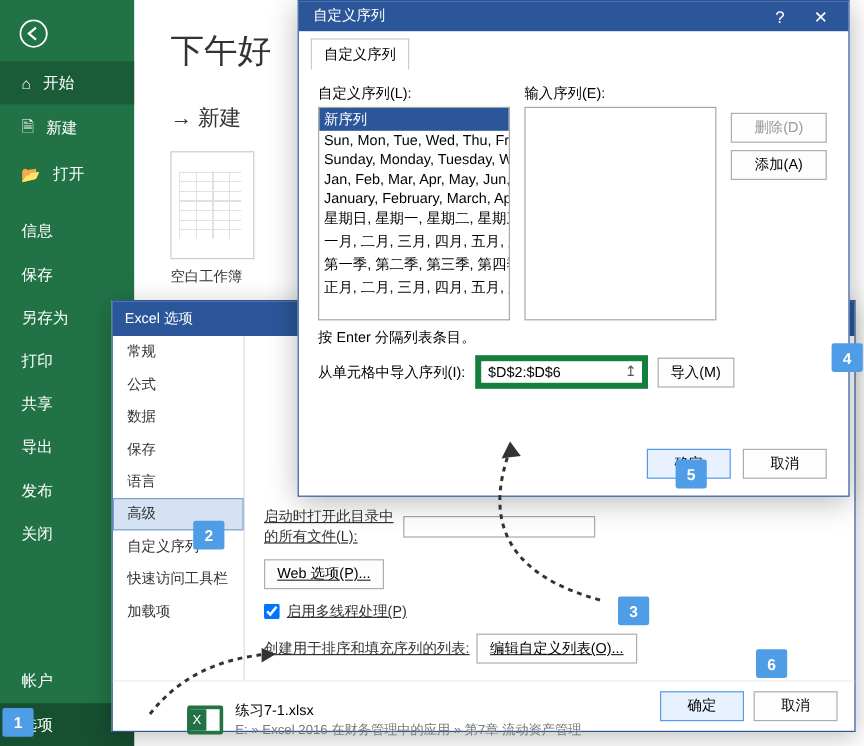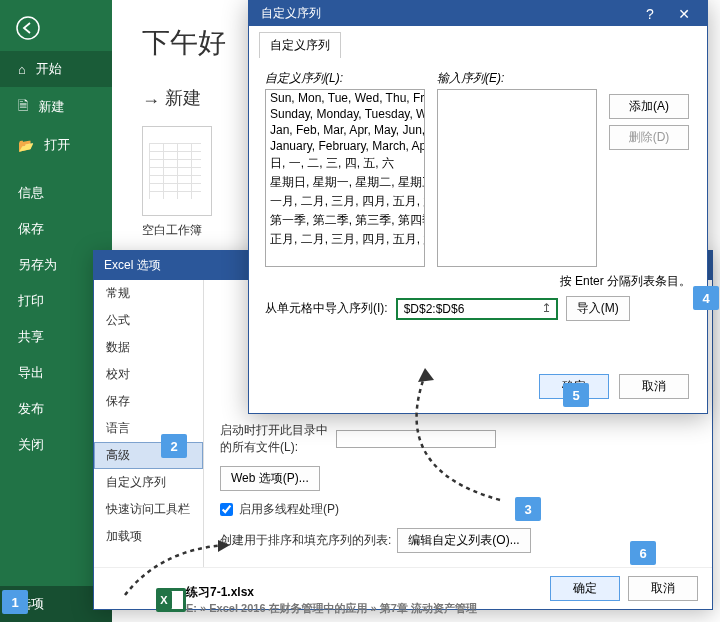--- a/index.html
+++ b/index.html
@@ -39,7 +39,7 @@
 .seq-body { padding: 12px 16px 8px; font-size:12px; flex:1;}
 .seq-cols { display:flex; gap:12px; }
 .seq-col { display:flex; flex-direction:column; }
-.seq-label { margin-bottom:2px;font-style:italic; }
+.seq-label { margin-bottom:2px; }
 .seq-list { border:1px solid #a9a9a9; height:178px; width:160px; overflow:hidden; font-size:12px; }
 .seq-list div { padding:1px 4px; white-space:nowrap; overflow:hidden; cursor:pointer;}
 .seq-list .hl { background:#2b579a; color:#fff; }

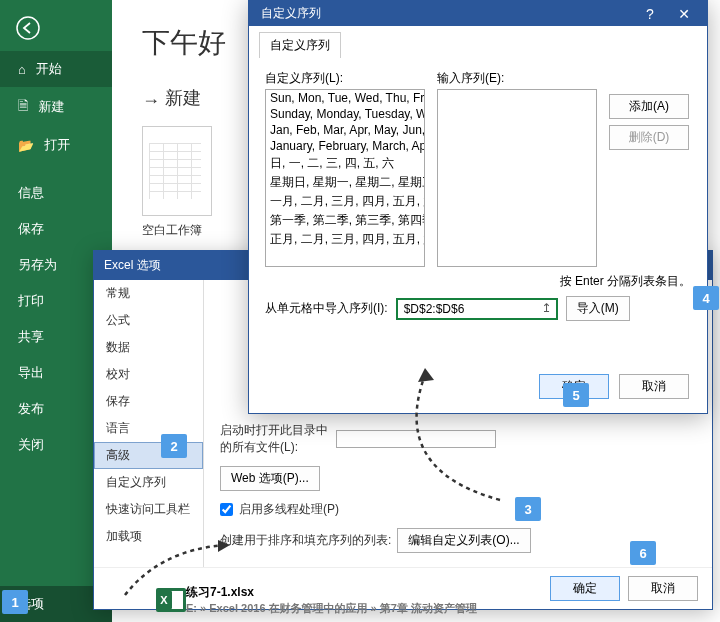--- a/index.html
+++ b/index.html
@@ -185,6 +185,7 @@
       <div class="seq-col">
         <div class="seq-label">自定义序列(L):</div>
         <div class="seq-list">
+          <div class="hl">新序列</div>
           <div>Sun, Mon, Tue, Wed, Thu, Fri, Sat</div>
           <div>Sunday, Monday, Tuesday, Wed</div>
           <div>Jan, Feb, Mar, Apr, May, Jun, Jul</div>

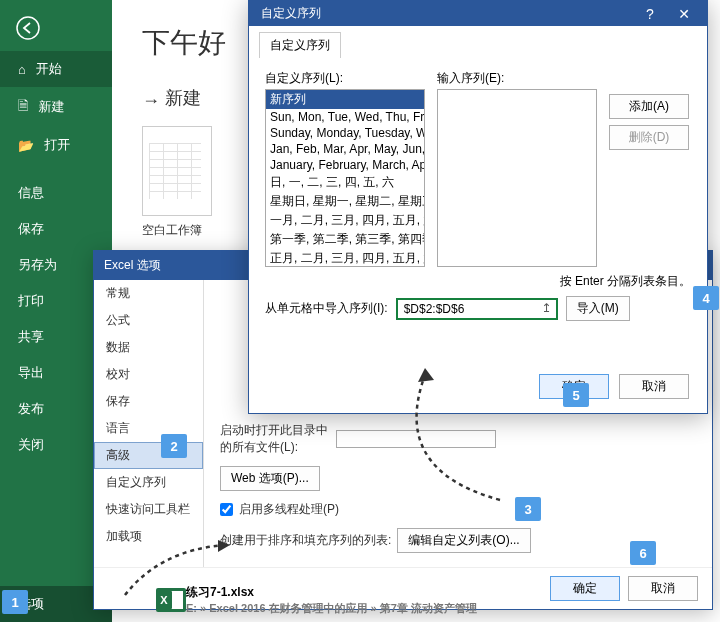--- a/index.html
+++ b/index.html
@@ -204,8 +204,8 @@
       </div>
       <div class="seq-btns">
         <div style="height:18px"></div>
+        <button class="btn" style="color:#999">删除(D)</button>
         <button class="btn">添加(A)</button>
-        <button class="btn" style="color:#999">删除(D)</button>
       </div>
     </div>
     <div class="seq-hint">按 Enter 分隔列表条目。</div>

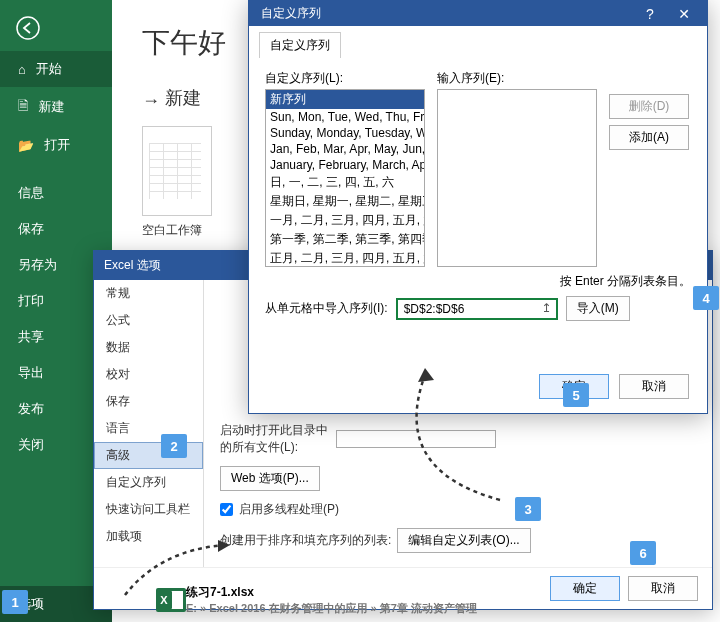--- a/index.html
+++ b/index.html
@@ -190,7 +190,6 @@
           <div>Sunday, Monday, Tuesday, Wed</div>
           <div>Jan, Feb, Mar, Apr, May, Jun, Jul</div>
           <div>January, February, March, April</div>
-          <div>日, 一, 二, 三, 四, 五, 六</div>
           <div>星期日, 星期一, 星期二, 星期三, 星</div>
           <div>一月, 二月, 三月, 四月, 五月, 六月,</div>
           <div>第一季, 第二季, 第三季, 第四季</div>

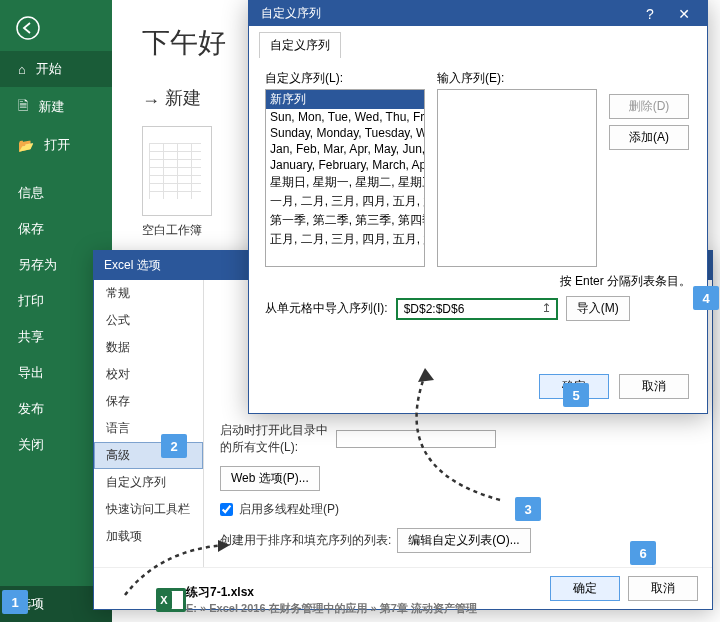--- a/index.html
+++ b/index.html
@@ -45,7 +45,7 @@
 .seq-list .hl { background:#2b579a; color:#fff; }
 .seq-text { border:1px solid #a9a9a9; height:178px; width:160px; }
 .seq-btns { display:flex; flex-direction:column; gap:6px; width:80px;}
-.seq-hint { margin-top:6px;text-align:right;}
+.seq-hint { margin-top:6px;}
 .seq-imp { display:flex; align-items:center; gap:8px; margin-top:6px;}
 .seq-range { border:2px solid #15803d; padding:2px 22px 2px 6px; width:162px; font-size:12px; position:relative;}
 .seq-range::after { content:"↥"; position:absolute; right:4px; top:1px; color:#555;}

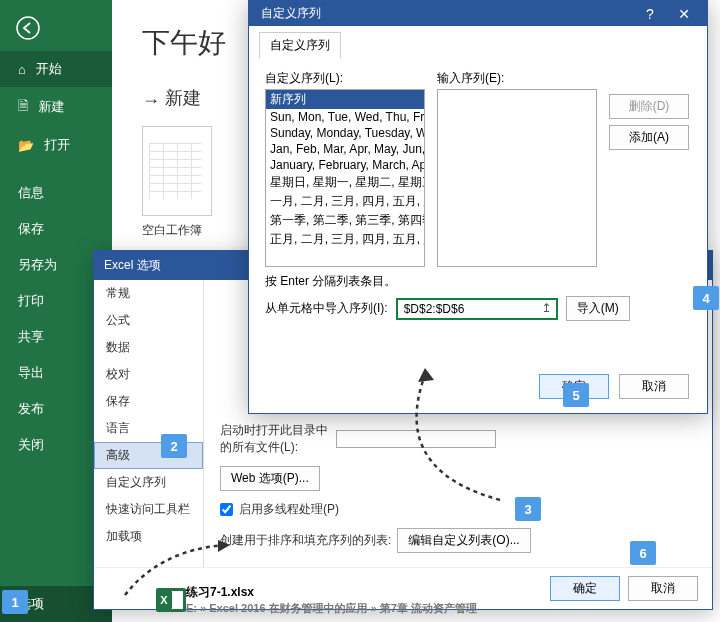--- a/index.html
+++ b/index.html
@@ -47,7 +47,7 @@
 .seq-btns { display:flex; flex-direction:column; gap:6px; width:80px;}
 .seq-hint { margin-top:6px;}
 .seq-imp { display:flex; align-items:center; gap:8px; margin-top:6px;}
-.seq-range { border:2px solid #15803d; padding:2px 22px 2px 6px; width:162px; font-size:12px; position:relative;}
+.seq-range { border:5px solid #15803d; padding:2px 22px 2px 6px; width:144px; font-size:12px; position:relative;}
 .seq-range::after { content:"↥"; position:absolute; right:4px; top:1px; color:#555;}
 .seq-footer { display:flex; justify-content:flex-end; gap:10px; padding:10px 18px 14px;}
 .btn.primary { border-color:#569de5; background:#e7f1ff;}

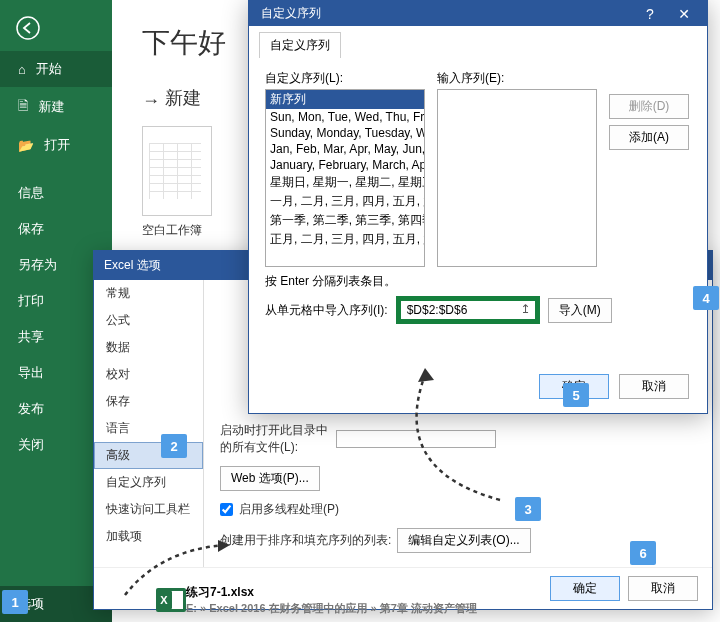--- a/index.html
+++ b/index.html
@@ -135,7 +135,6 @@
       <div class="opt-nav-item">常规</div>
       <div class="opt-nav-item">公式</div>
       <div class="opt-nav-item">数据</div>
-      <div class="opt-nav-item">校对</div>
       <div class="opt-nav-item">保存</div>
       <div class="opt-nav-item">语言</div>
       <div class="opt-nav-item sel">高级</div>

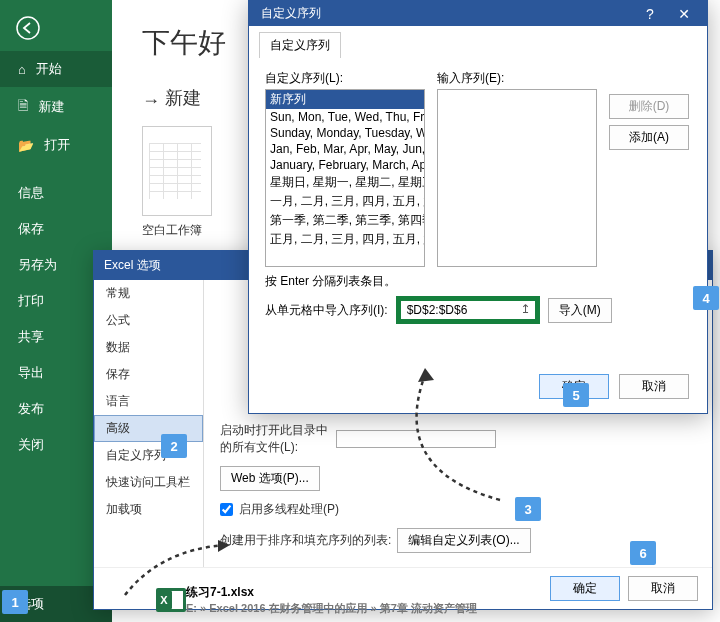--- a/index.html
+++ b/index.html
@@ -26,7 +26,7 @@
 .opt-nav-item { padding: 5px 12px; font-size: 12px; color: #333; cursor: pointer; }
 .opt-nav-item.sel { background: #d4e2f4; border:1px solid #7da2ce; padding:4px 11px; }
 .opt-content { flex: 1; padding: 12px 16px; font-size: 12px; color:#333; overflow:hidden; position:relative; }
-.opt-row { margin: 10px 0; display:flex; align-items:center; gap:6px; }
+.opt-row { margin: 10px 0; display:flex; align-items:center; gap:6px;text-decoration:underline; }
 .btn { background: #fdfdfd; border: 1px solid #adadad; padding: 3px 10px; font-size: 12px; cursor: pointer; }
 .opt-footer { display:flex; justify-content:flex-end; gap:8px; padding:8px 14px; border-top:1px solid #eee; }
 

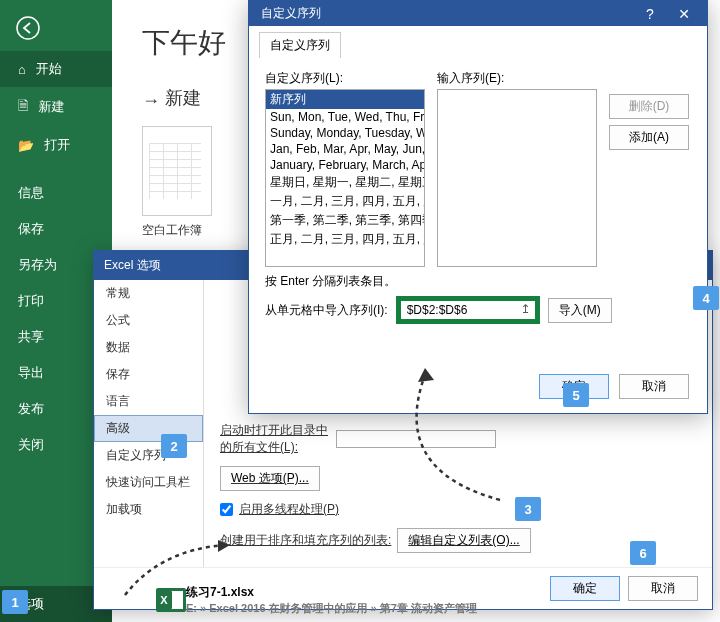--- a/index.html
+++ b/index.html
@@ -114,6 +114,9 @@
         <span>关闭</span>
       </div>
     <div class="bs-spacer"></div>
+    <div class="bs-item">
+        <span>帐户</span>
+      </div>
     <div class="bs-item" style="background:#174f31">
         <span>选项</span>
       </div>

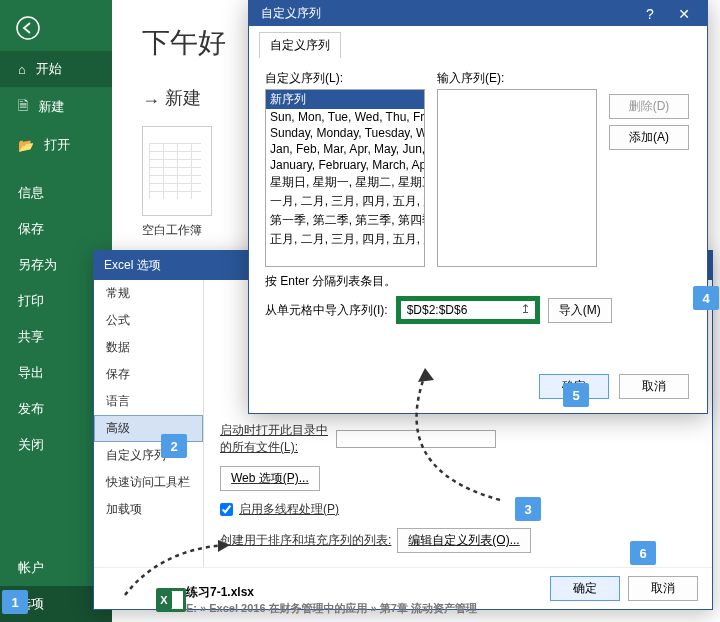--- a/index.html
+++ b/index.html
@@ -57,7 +57,7 @@
 .arrow { position:absolute; pointer-events:none; }
 .arrow svg { overflow:visible; }
 
-.recent { position:absolute; left:156px; bottom:6px; display:flex; align-items:center; font-size:12px;font-weight:bold;}
+.recent { position:absolute; left:156px; bottom:6px; display:flex; align-items:center; gap:10px; font-size:12px;}
 .xlsx-icon { width:30px; height:24px; background:#217346; position:relative; border-radius:2px;}
 .xlsx-icon::before{content:"";position:absolute;inset:3px;background:#fff;}
 .xlsx-icon::after{content:"X";position:absolute;left:0;top:3px;width:16px;height:18px;background:#217346;color:#fff;font-size:11px;display:flex;align-items:center;justify-content:center;border-radius:1px;}

